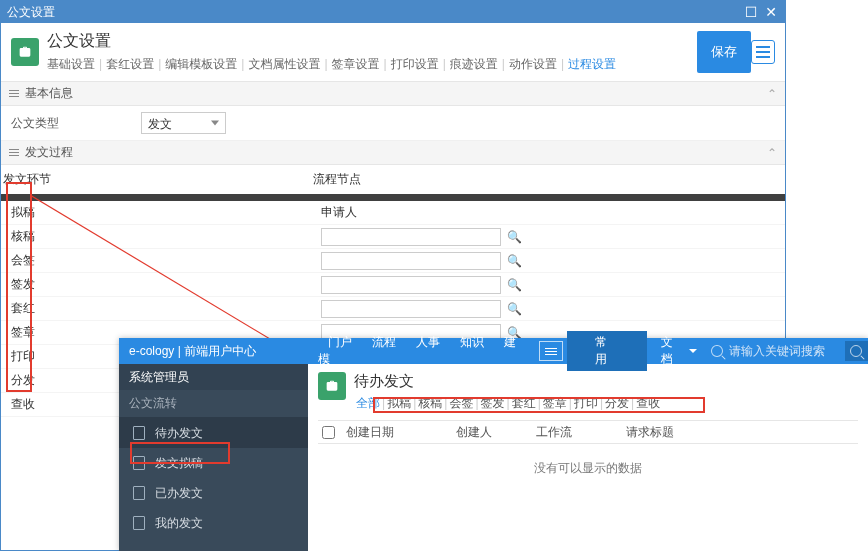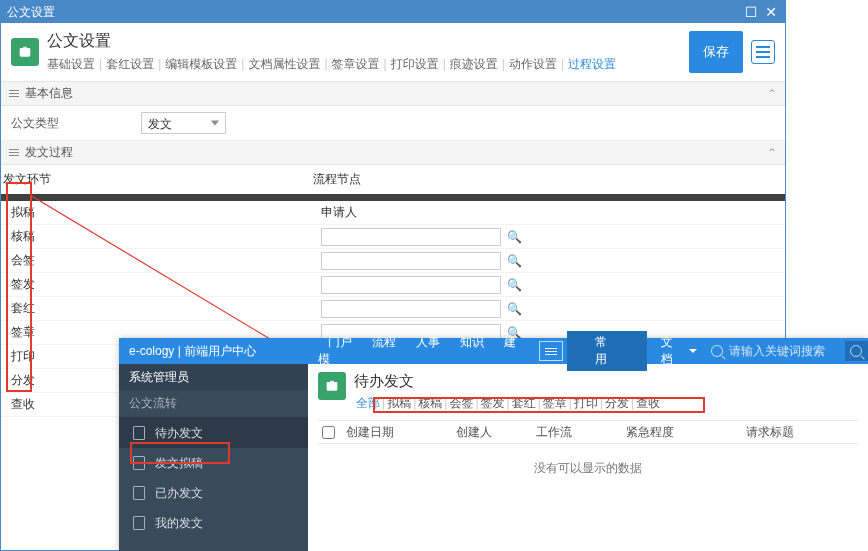--- a/index.html
+++ b/index.html
@@ -19,7 +19,7 @@
   .hdr-tabs .tab{cursor:pointer}
   .hdr-tabs .sep{color:#ccc}
   .hdr-tabs .tab.active{color:#2a8ae2}
-  .save-btn{background:#2a8ae2;color:#fff;padding:12px 14px;border-radius:2px;cursor:pointer;font-size:13px;margin-right:8px}
+  .save-btn{background:#2a8ae2;color:#fff;padding:12px 14px;border-radius:2px;cursor:pointer;font-size:13px;}
   .menu-icon{width:24px;height:24px;border:1px solid #2a8ae2;border-radius:3px;display:flex;flex-direction:column;justify-content:center;align-items:center;gap:3px;cursor:pointer}
   .menu-icon span{width:14px;height:2px;background:#2a8ae2}
   .section-head{height:24px;background:#f5f5f5;border-bottom:1px solid #e6e6e6;display:flex;align-items:center;padding:0 8px;color:#555}

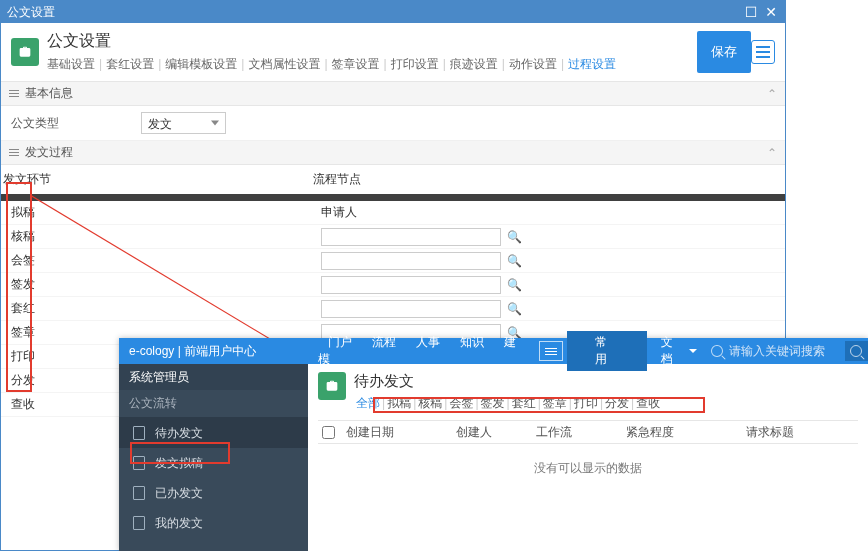--- a/index.html
+++ b/index.html
@@ -273,7 +273,6 @@
         <div class="col-date">创建日期</div>
         <div class="col-creator">创建人</div>
         <div class="col-wf">工作流</div>
-        <div class="col-urg">紧急程度</div>
         <div class="col-title">请求标题</div>
       </div>
       <div class="nodata">没有可以显示的数据</div>

